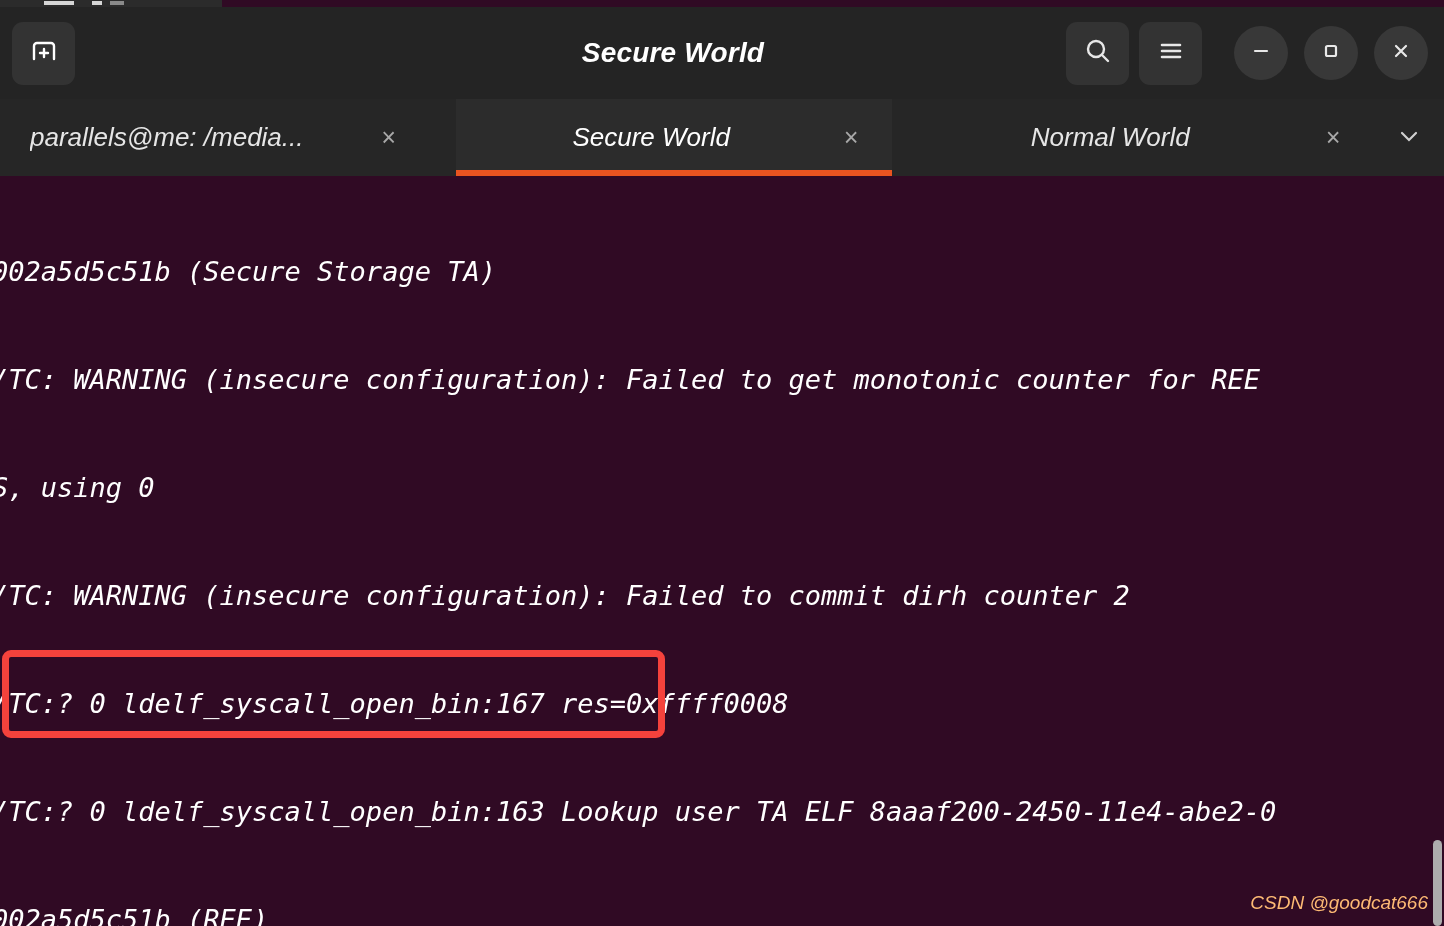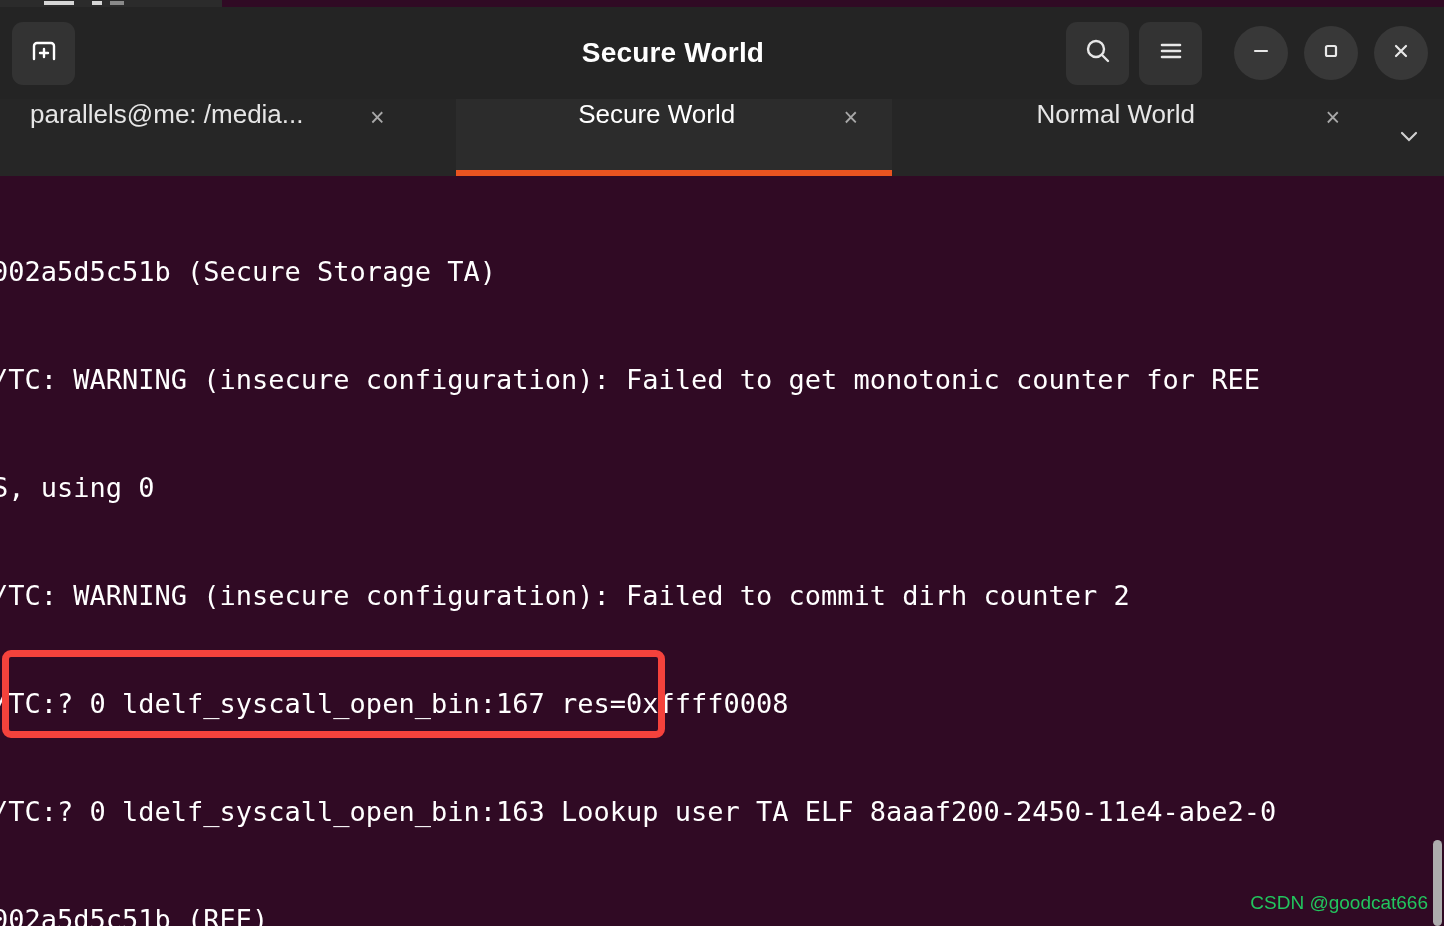--- a/index.html
+++ b/index.html
@@ -14,6 +14,7 @@
     width: 1444px; height: 926px;
     overflow: hidden;
     background: #300a24;
+    font-style: italic;
   }
 
   

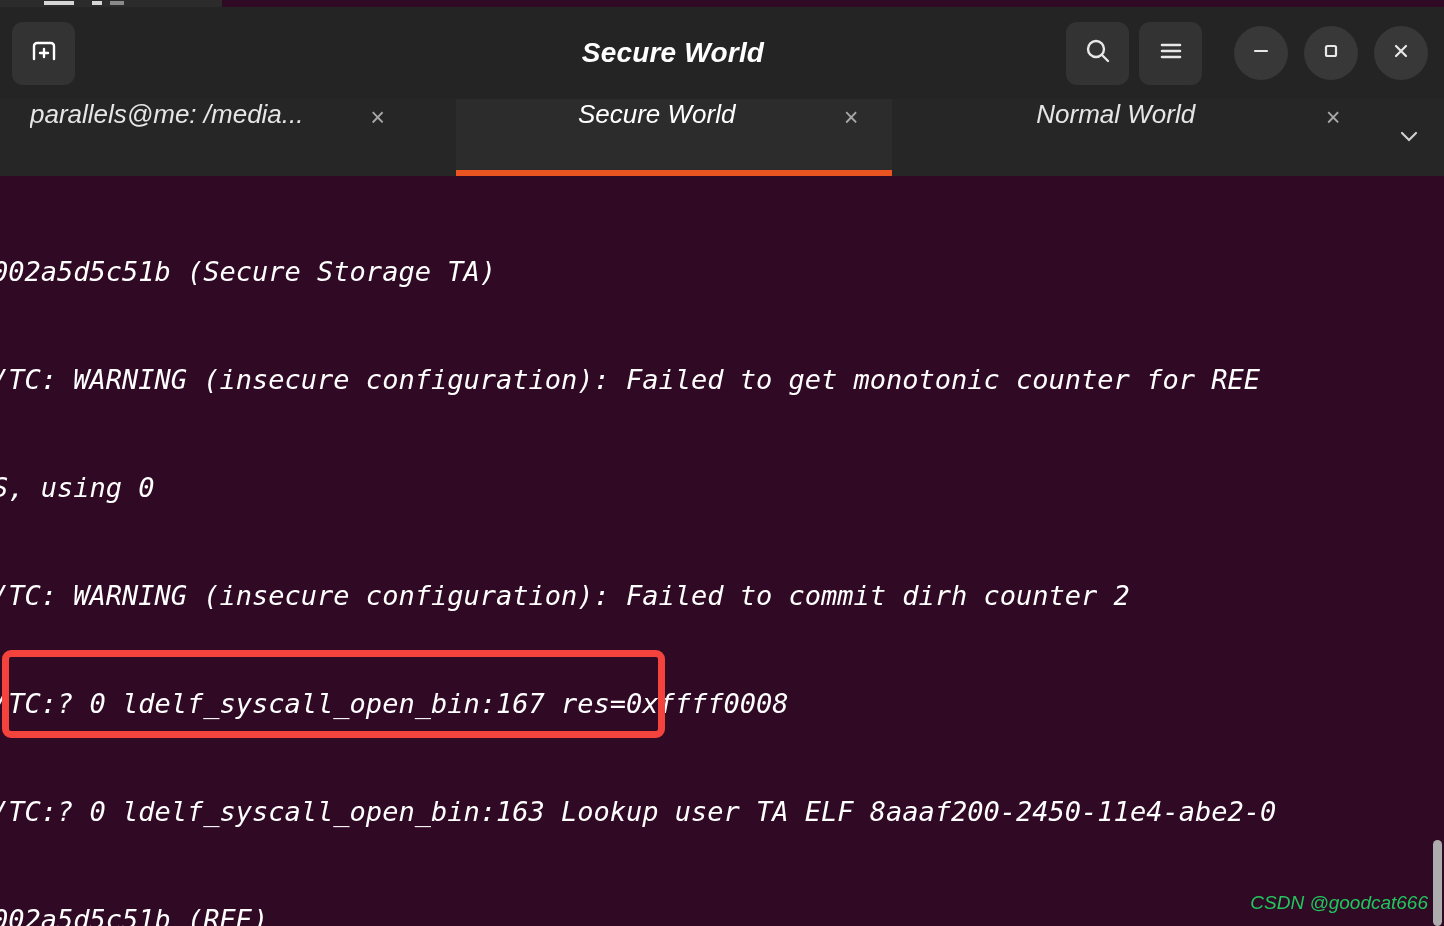--- a/index.html
+++ b/index.html
@@ -90,9 +90,10 @@
   }
   .tab {
     position: relative;
-    display: flex; align-items: flex-start;
+    display: flex; align-items: center;
     cursor: pointer;
     background: #262626;
+    gap: 11px;
   }
   .tab.active { background: #2c2c2c; }
   .tab .tab-label {

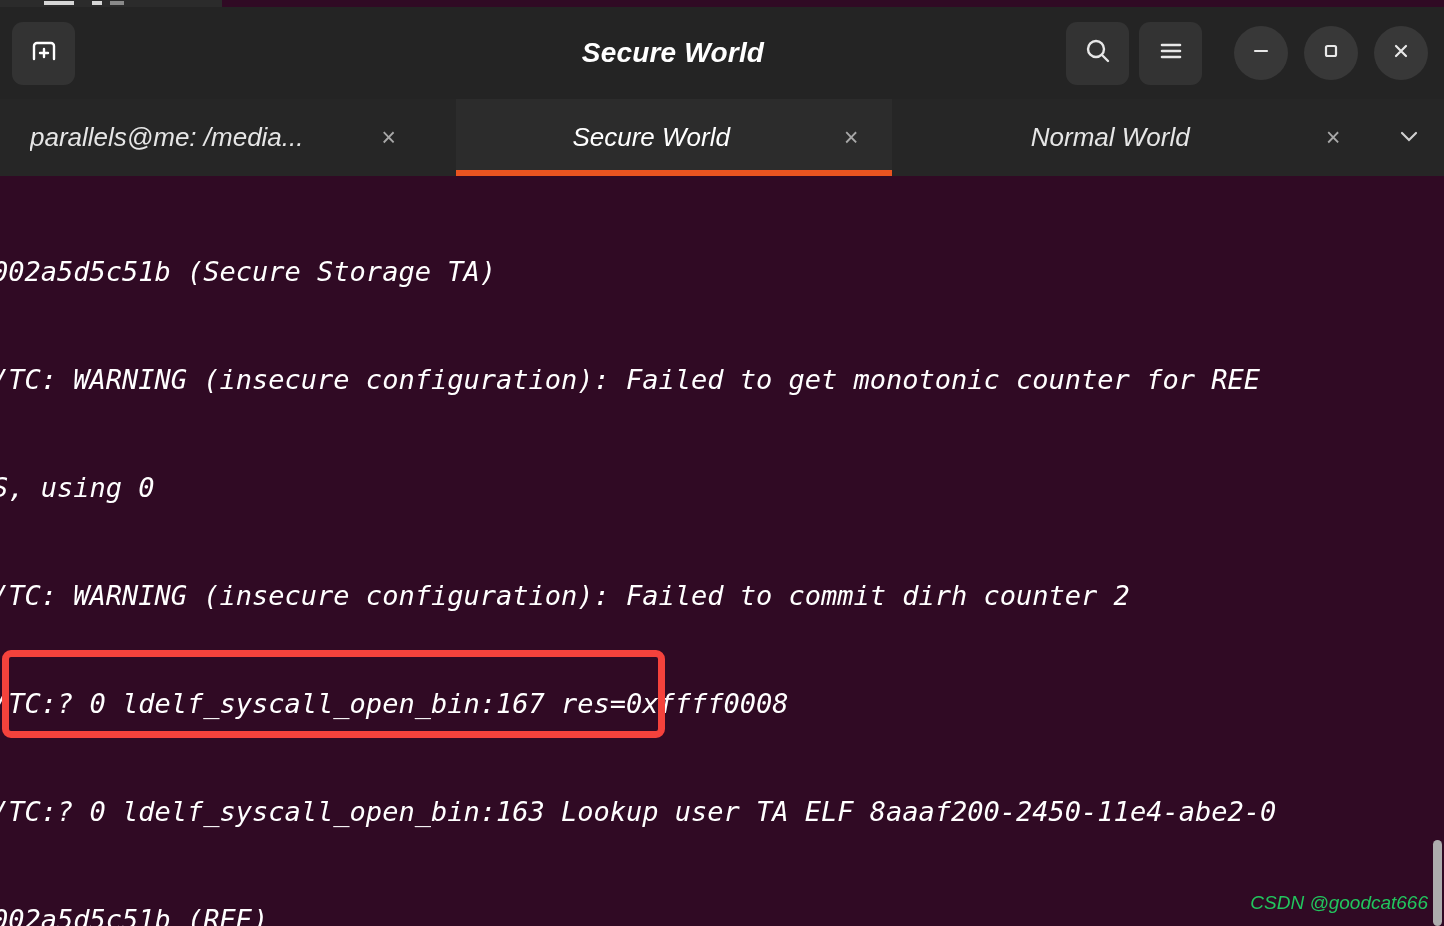--- a/index.html
+++ b/index.html
@@ -173,7 +173,7 @@
     position: absolute;
     right: 16px;
     bottom: 12px;
-    color: #22c55e;
+    color: #fdba74;
     font-size: 19px;
     font-family: "Liberation Sans", sans-serif;
     z-index: 22;

